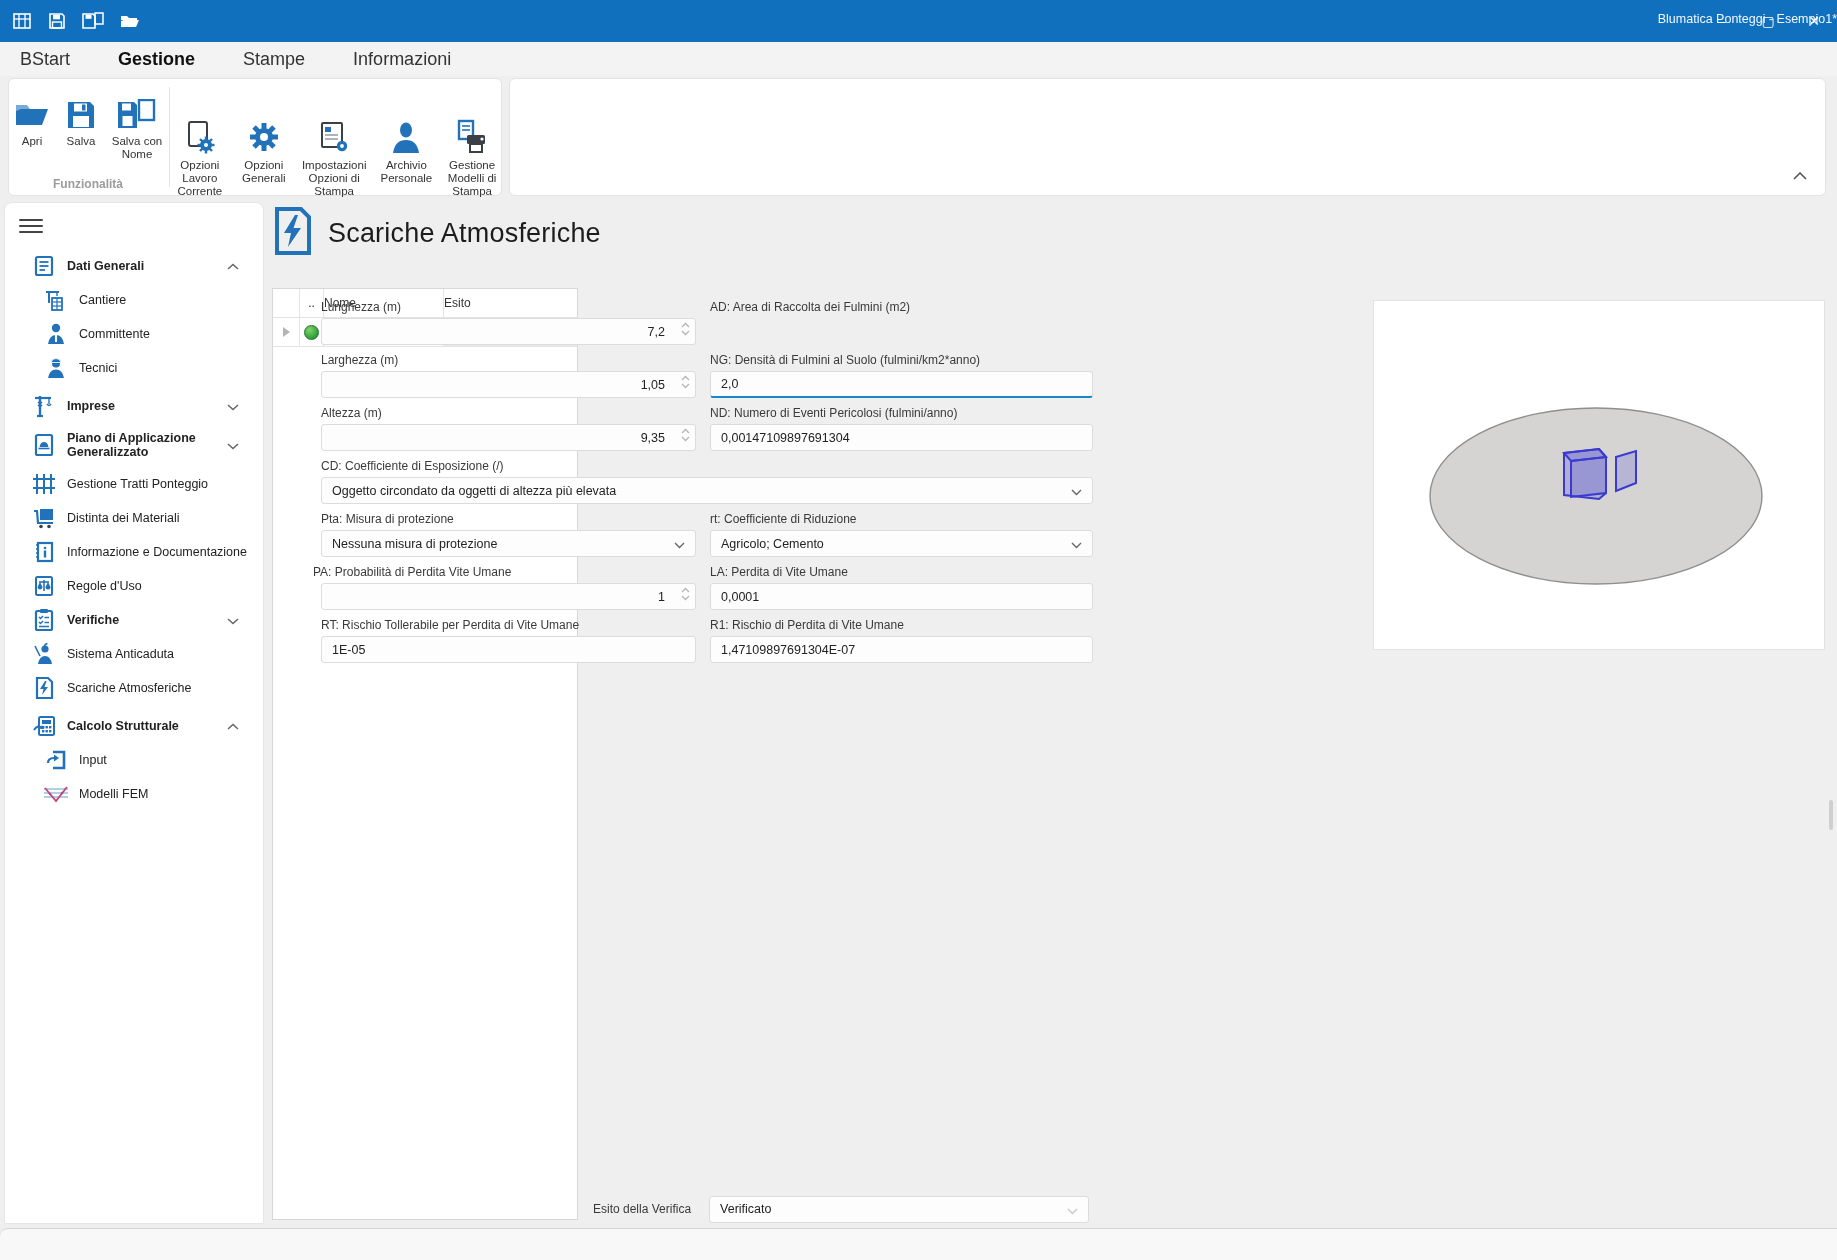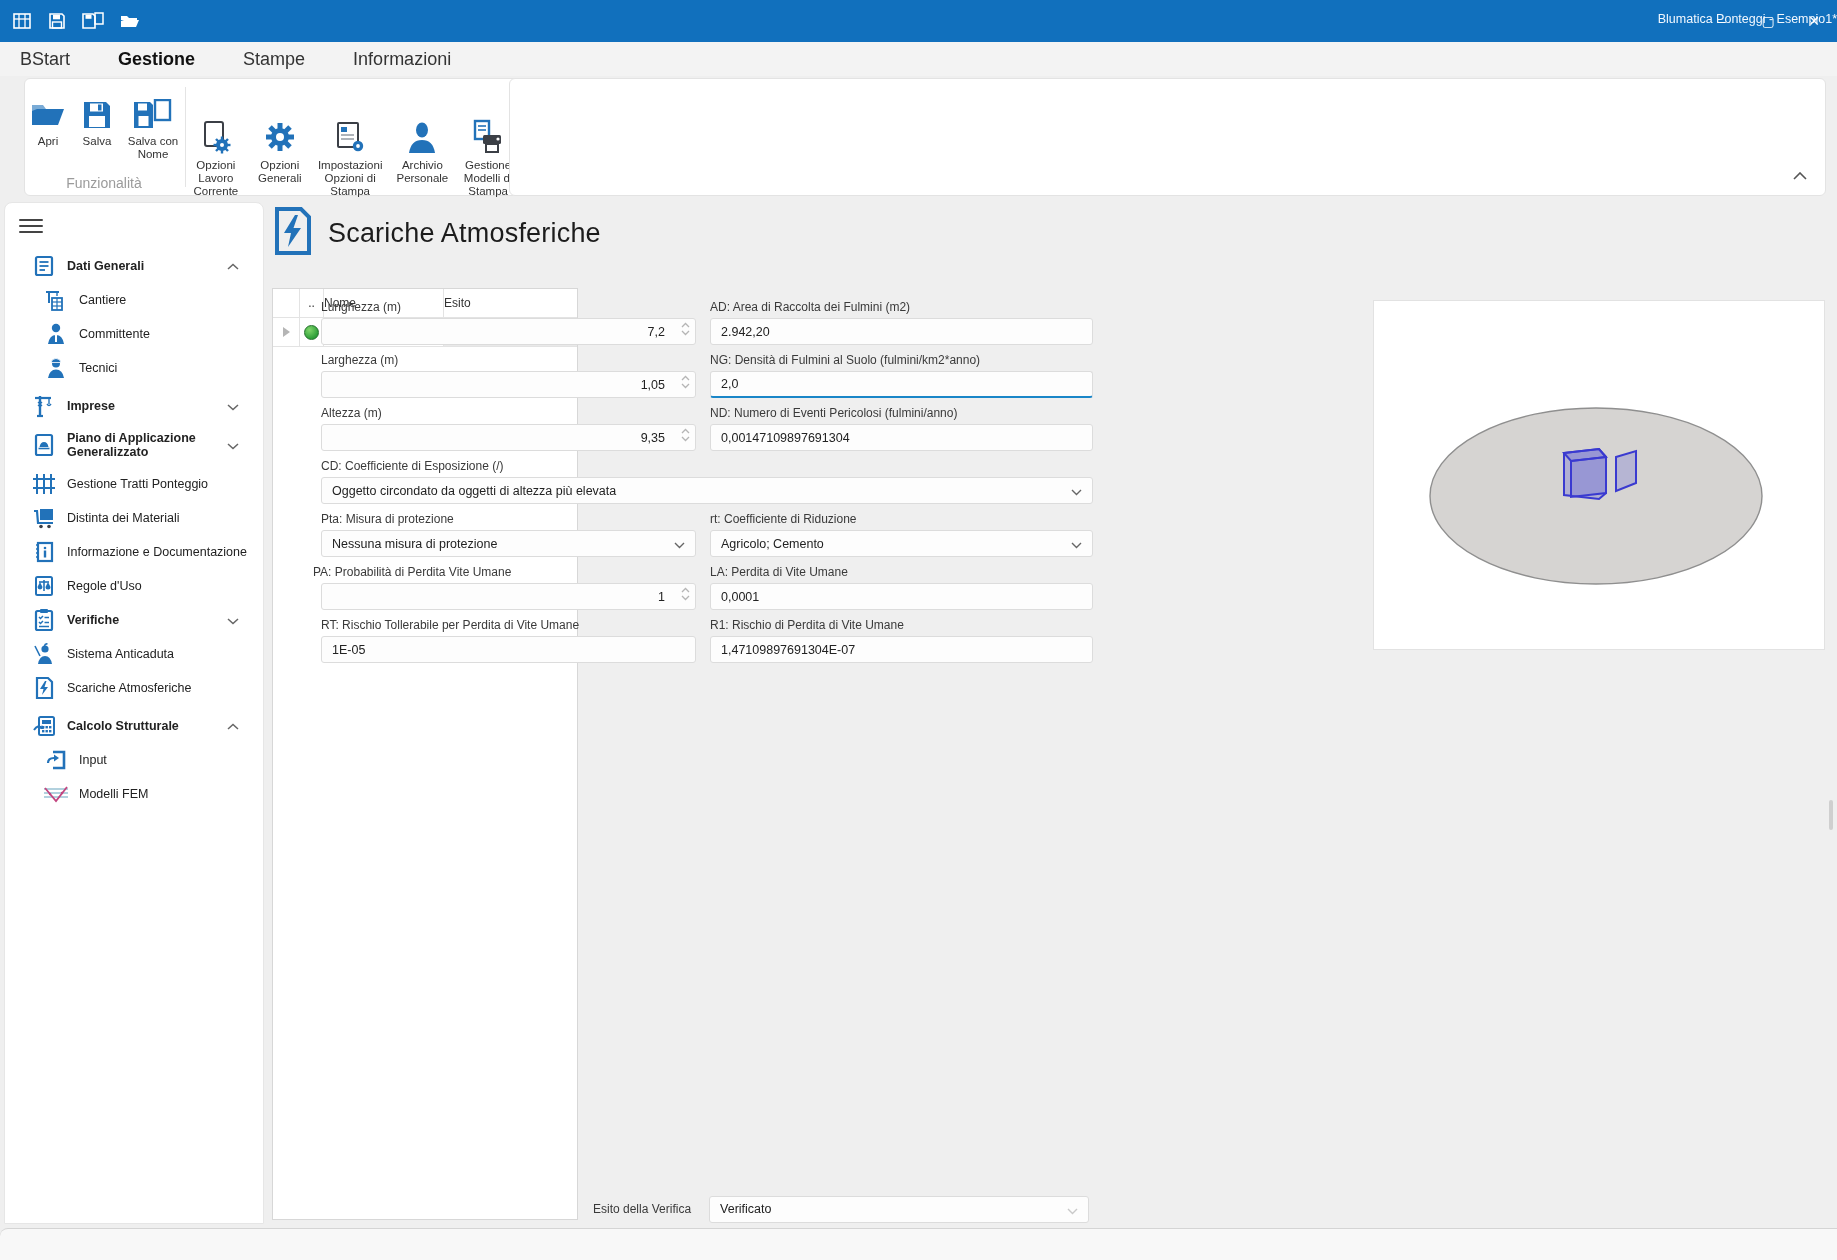--- a/index.html
+++ b/index.html
@@ -22,7 +22,7 @@
   
   #ribbon { position:absolute; left:0; top:76px; width:1837px; height:124px; background:#efefef; }
   .ribbon-card { position:absolute; top:2px; height:118px; background:#fff; border:1px solid #e3e3e3; border-radius:6px; }
-  #ribbon-card-a { left:24px; width:494px; }
+  #ribbon-card-a { left:8px; width:494px; }
   #ribbon-card-b { left:509px; width:1317px; }
   .rgroup { position:absolute; top:0; height:100%; }
   .rgroup-label { position:absolute; bottom:4px; width:100%; text-align:center; font-size:14px; color:#9b9b9b; }

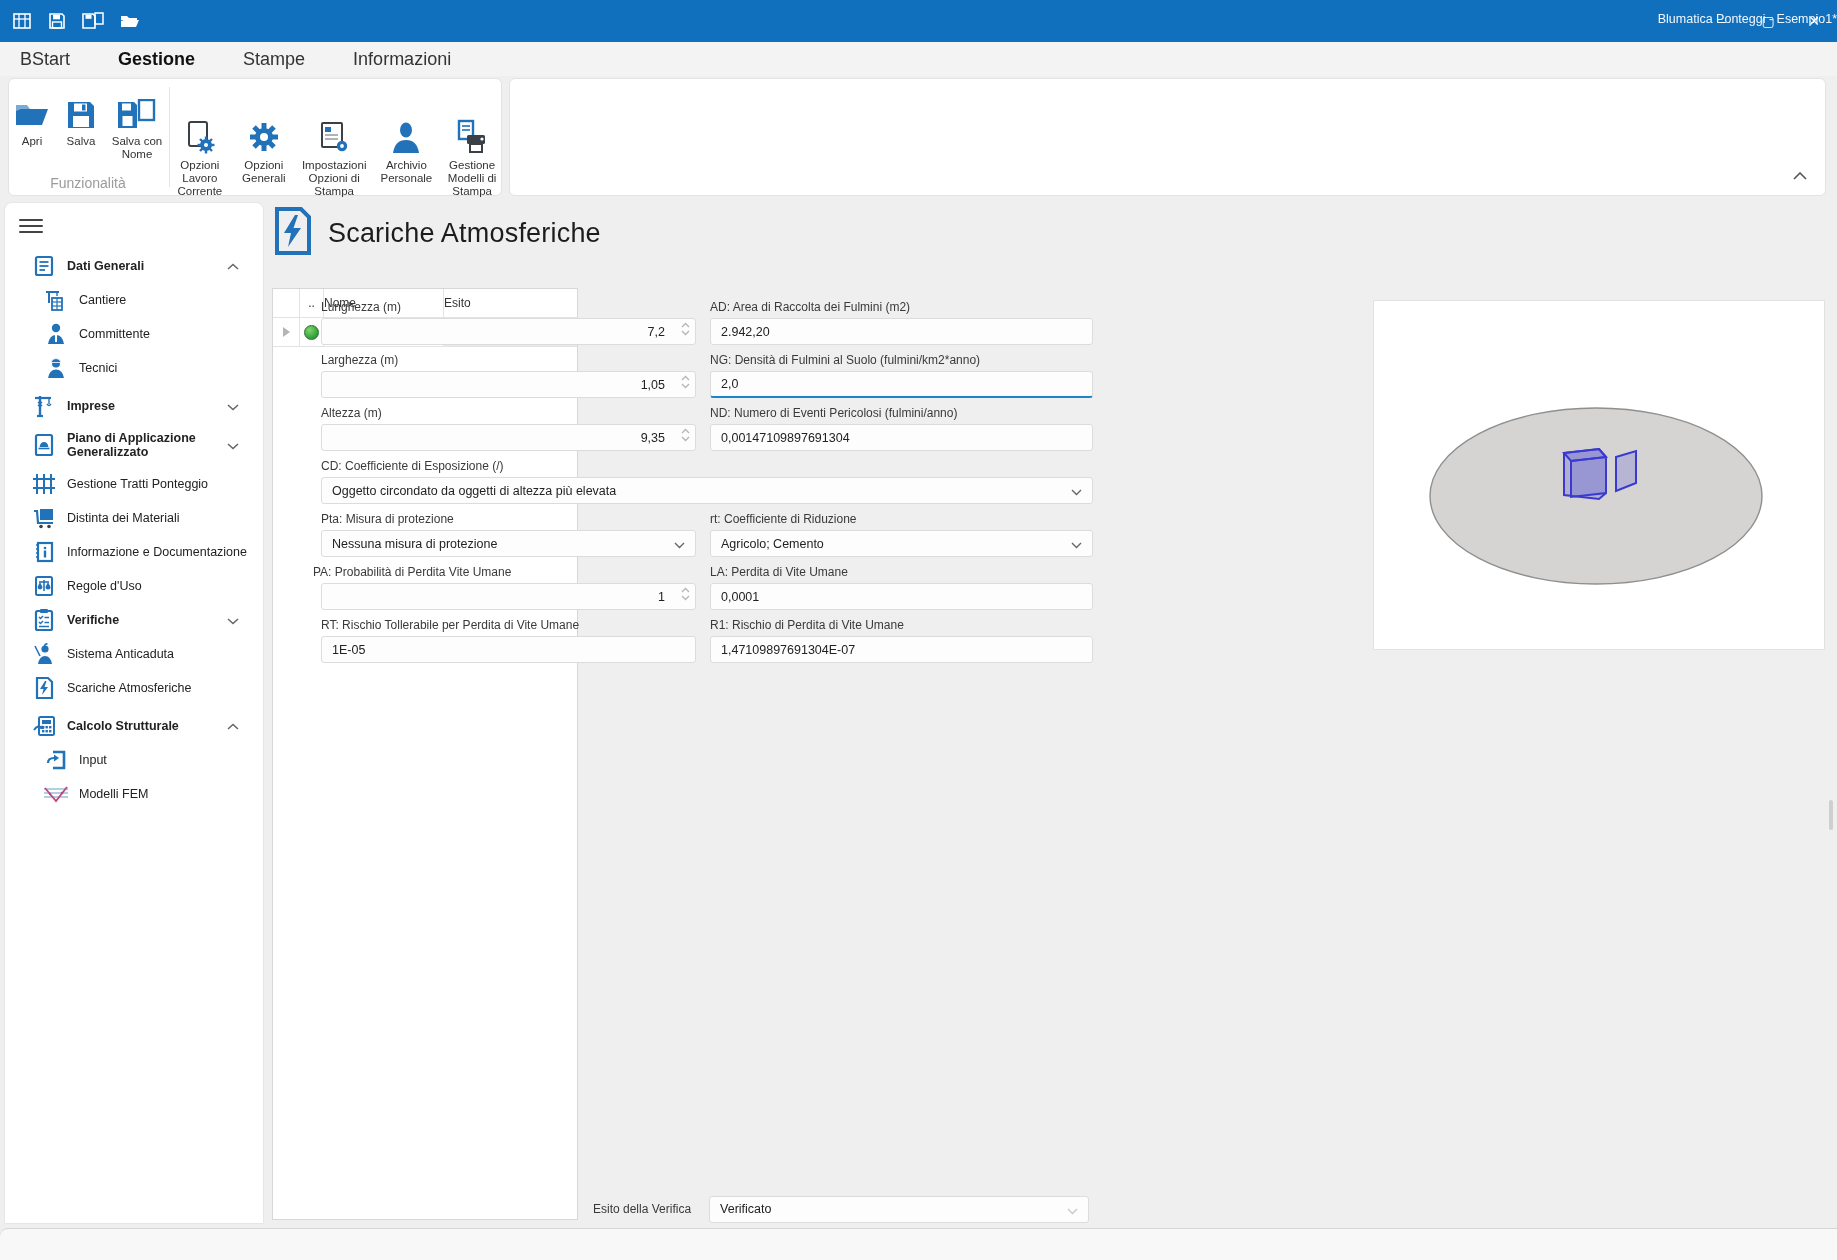--- a/index.html
+++ b/index.html
@@ -25,7 +25,7 @@
   #ribbon-card-a { left:8px; width:494px; }
   #ribbon-card-b { left:509px; width:1317px; }
   .rgroup { position:absolute; top:0; height:100%; }
-  .rgroup-label { position:absolute; bottom:4px; width:100%; text-align:center; font-size:14px; color:#9b9b9b; }
+  .rgroup-label { position:absolute; bottom:4px; width:100%; text-align:center; font-size:12px; color:#9b9b9b;font-weight:bold; }
   .rgroup-divider { position:absolute; top:8px; bottom:8px; width:1px; background:#e4e4e4; }
   .rbuttons { position:absolute; top:8px; left:0; right:0; display:flex; justify-content:center; gap:6px; }
   .rbtn { display:flex; flex-direction:column; align-items:center; gap:4px; padding:2px 4px; border-radius:4px; }

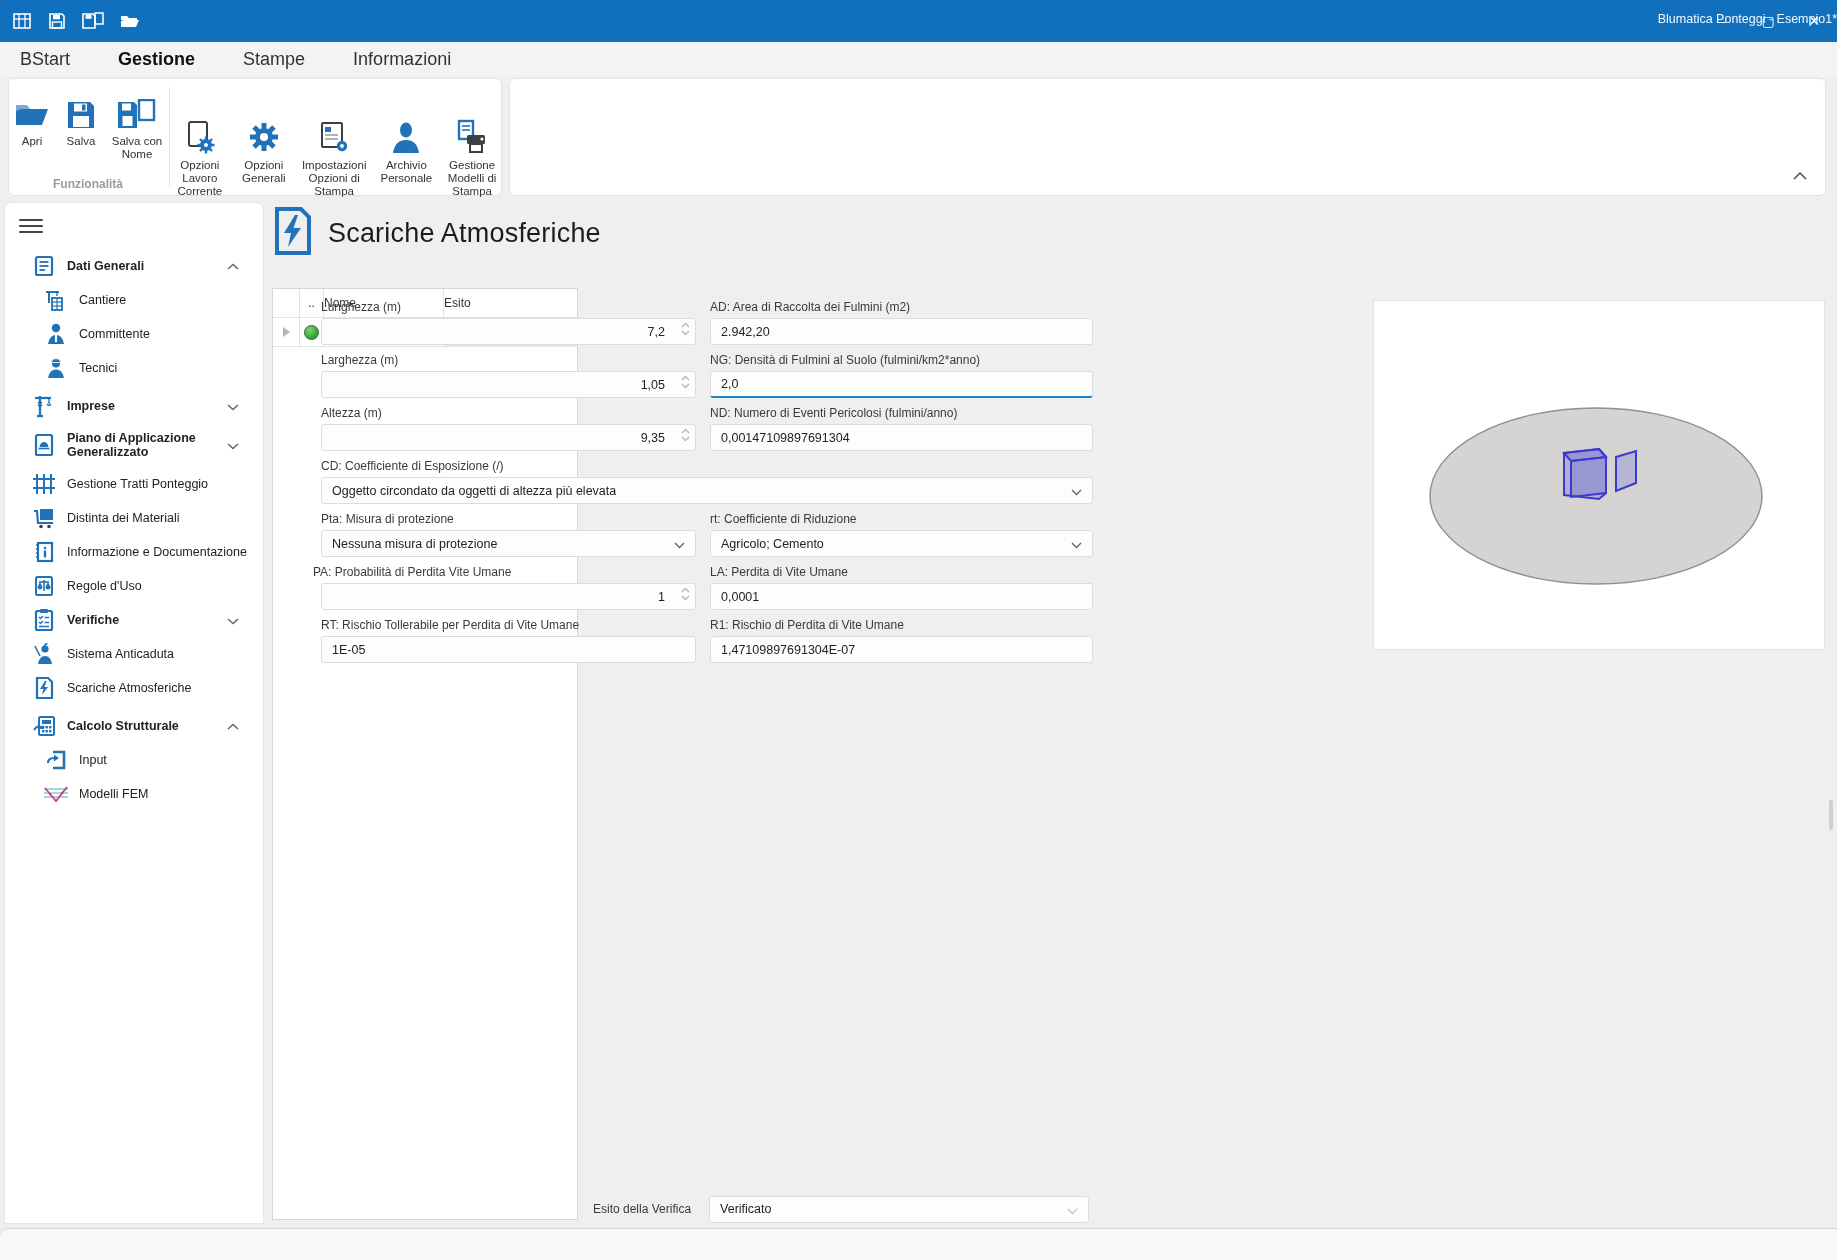--- a/index.html
+++ b/index.html
@@ -574,9 +574,6 @@
   </div>
 
   <div class="flabel" style="left:710px; top:100px;">AD: Area di Raccolta dei Fulmini (m2)</div>
-  <div class="ffield" style="left:710px; top:118px; width:383px;">
-    <span>2.942,20</span>
-  </div>
 
   <div class="flabel" style="left:710px; top:153px;">NG: Densità di Fulmini al Suolo (fulmini/km2*anno)</div>
   <div class="ffield focused" style="left:710px; top:171px; width:383px;">

